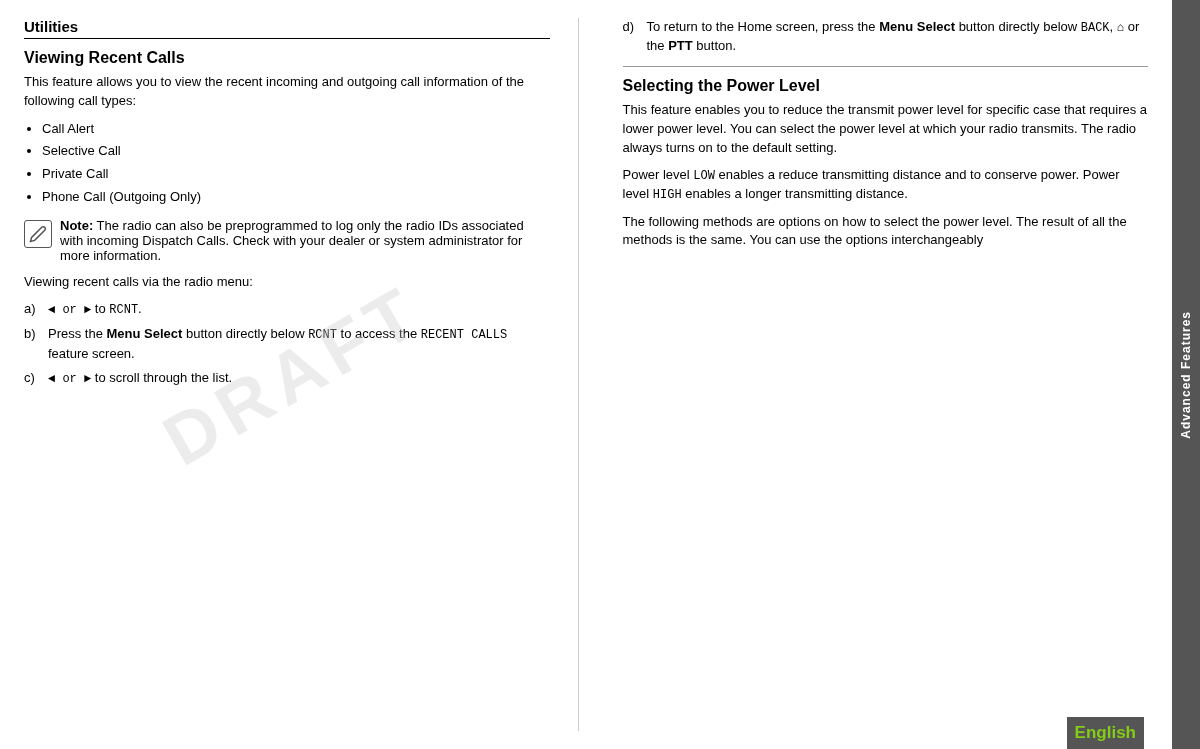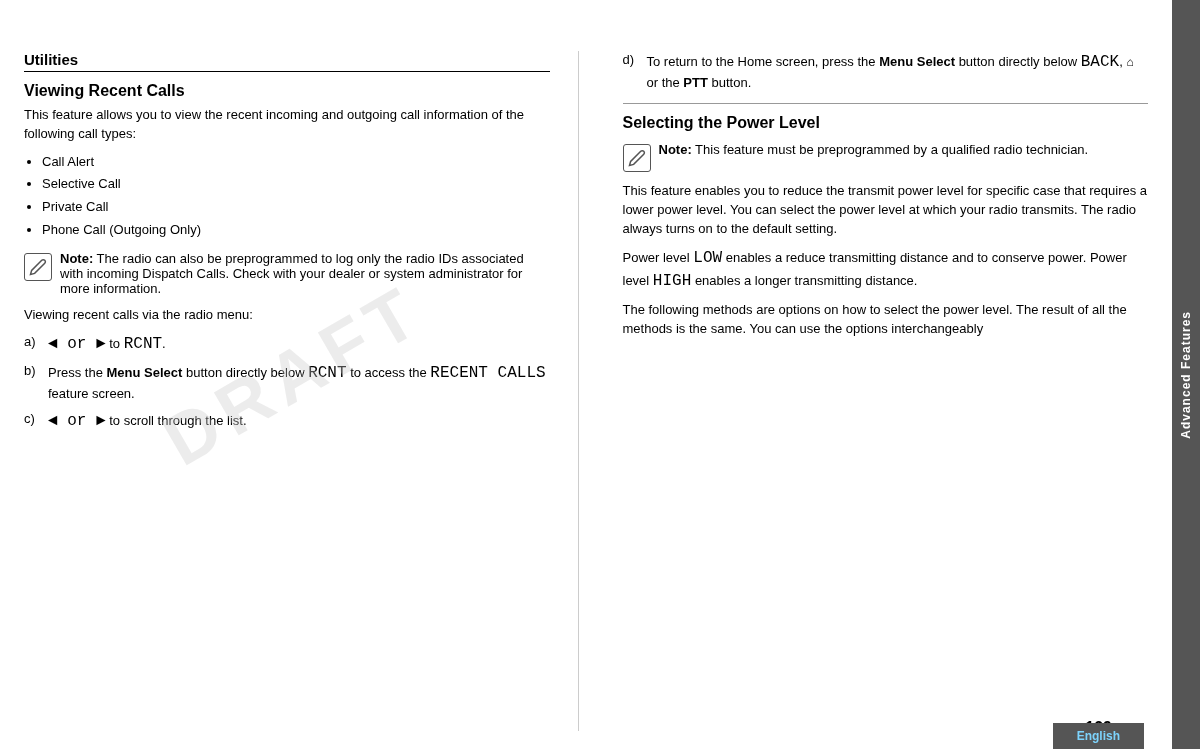--- a/index.html
+++ b/index.html
@@ -28,7 +28,6 @@
       display: flex;
       flex: 1;
       gap: 16px;
-      margin-top: 33px;
     }
 
     .left-col {

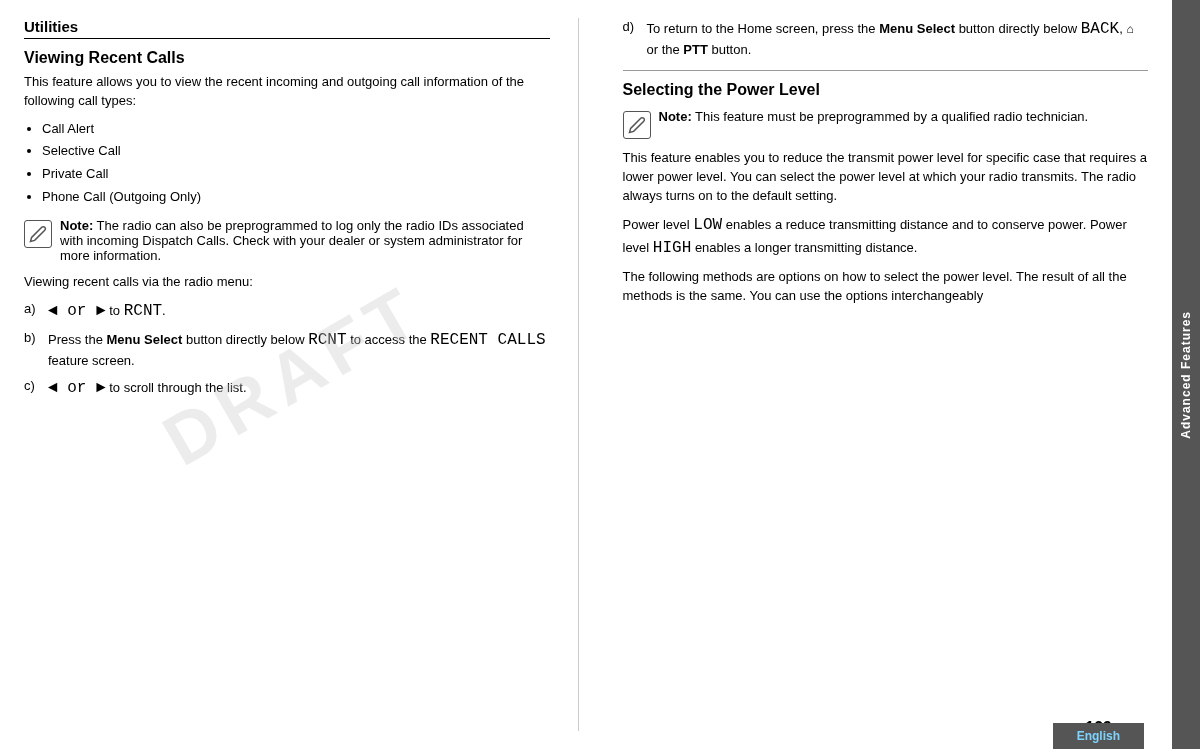--- a/index.html
+++ b/index.html
@@ -123,7 +123,7 @@
 
     code, .monospace {
       font-family: 'Courier New', Courier, monospace;
-      font-size: 16px;
+      font-size: 12px;
     }
 
     .divider-line {

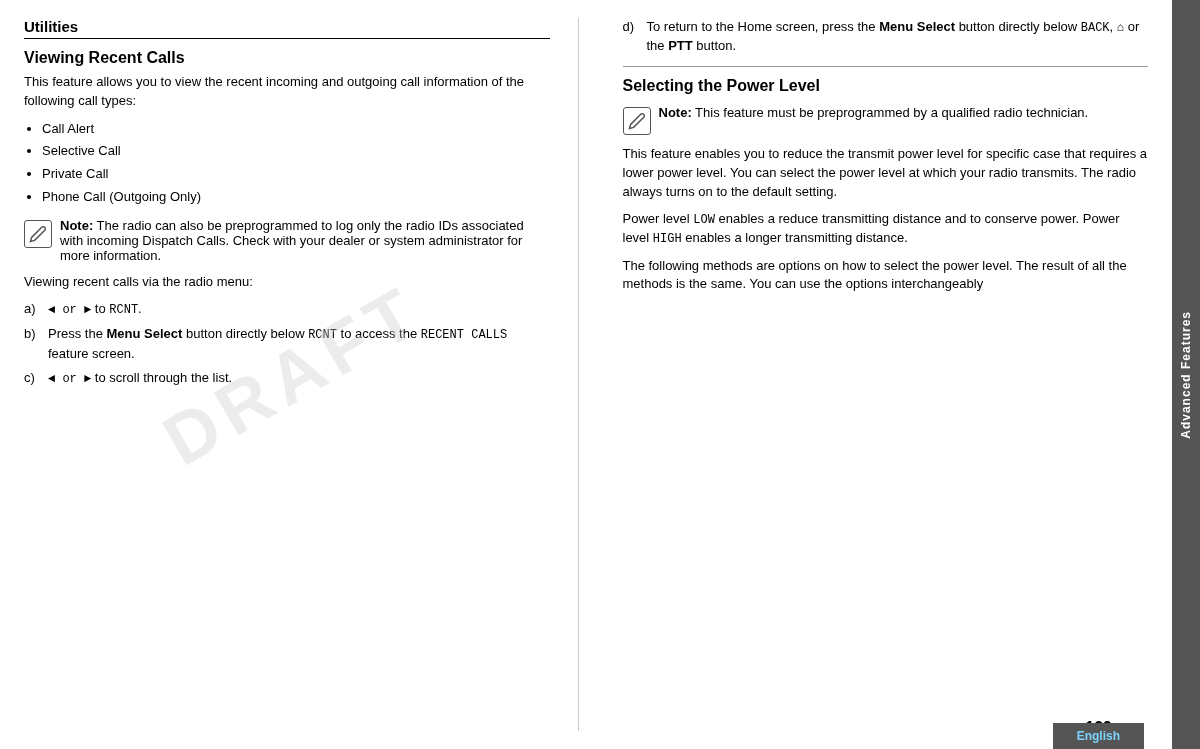--- a/index.html
+++ b/index.html
@@ -265,17 +265,6 @@
 
       <div class="subsection-title">Selecting the Power Level</div>
 
-      <div class="note-box">
-        <div class="note-icon">
-          <svg viewBox="0 0 24 24" fill="none" stroke="#555" stroke-width="2">
-            <path d="M17 3a2.828 2.828 0 1 1 4 4L7.5 20.5 2 22l1.5-5.5L17 3z"></path>
-          </svg>
-        </div>
-        <div class="note-content">
-          <strong>Note:</strong>
-          <span> </span><span>This feature must be preprogrammed by a qualified radio technician.</span>
-        </div>
-      </div>
 
       <p>This feature enables you to reduce the transmit power level for specific case that requires a lower power level. You can select the power level at which your radio transmits. The radio always turns on to the default setting.</p>
 

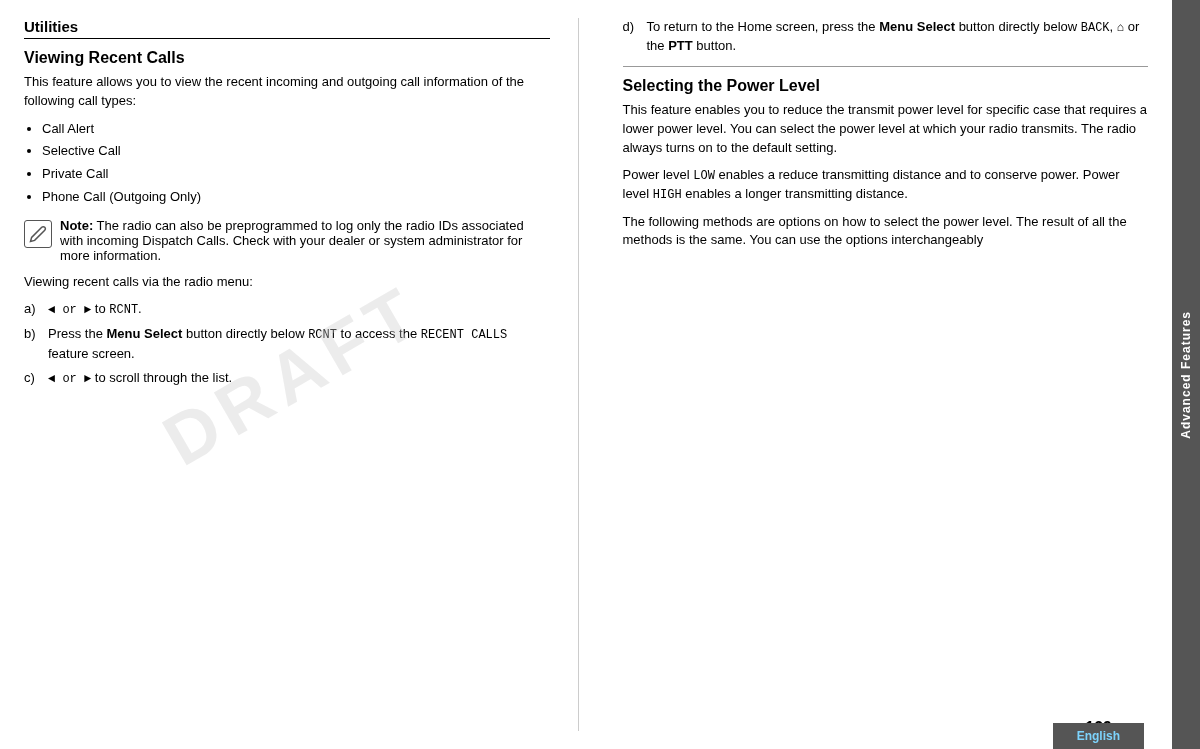--- a/index.html
+++ b/index.html
@@ -158,10 +158,10 @@
       bottom: 0;
       right: 28px;
       background: #555;
-      color: #7dd3fc;
-      font-size: 12px;
-      font-weight: bold;
-      padding: 6px 24px;
+      color: #84cc16;
+      font-size: 17px;
+      font-weight: bold;
+      padding: 6px 8px;
     }
 
     .page-number {

